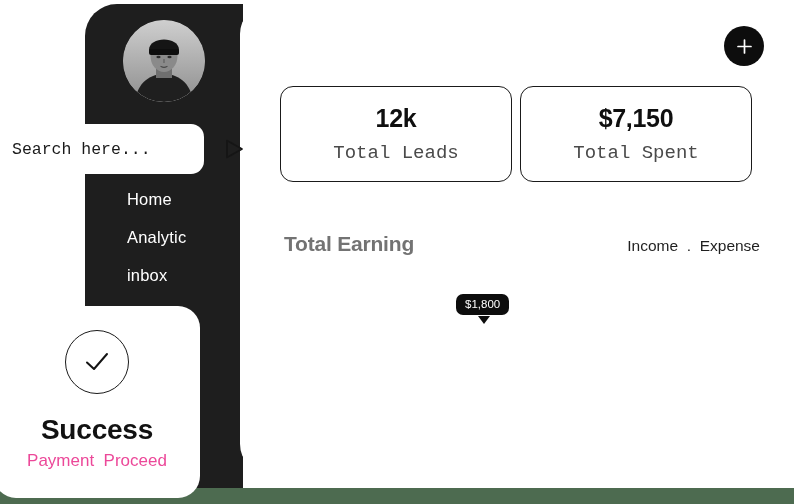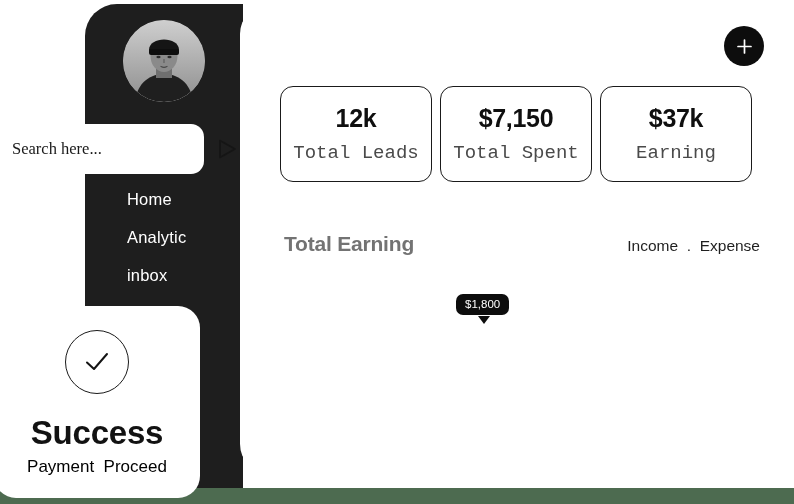--- a/index.html
+++ b/index.html
@@ -340,10 +340,6 @@
       <div class="stat-card">
         <div class="stat-value">$7,150</div>
         <div class="stat-label">Total Spent</div>
-      </div>
-      <div class="stat-card">
-        <div class="stat-value">$37k</div>
-        <div class="stat-label">Earning</div>
       </div>
     </div>
 

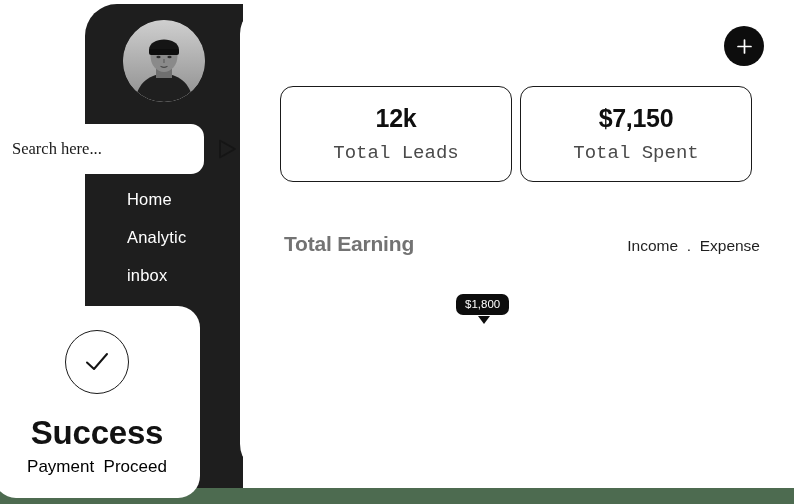--- a/index.html
+++ b/index.html
@@ -99,7 +99,7 @@
     border: none;
     outline: none;
     background: transparent;
-    font-family: Liberation Serif, serif;
+    font-family: Liberation Mono, monospace;
     font-size: 16.5px;
     color: #1a1a1a;
     padding: 0;

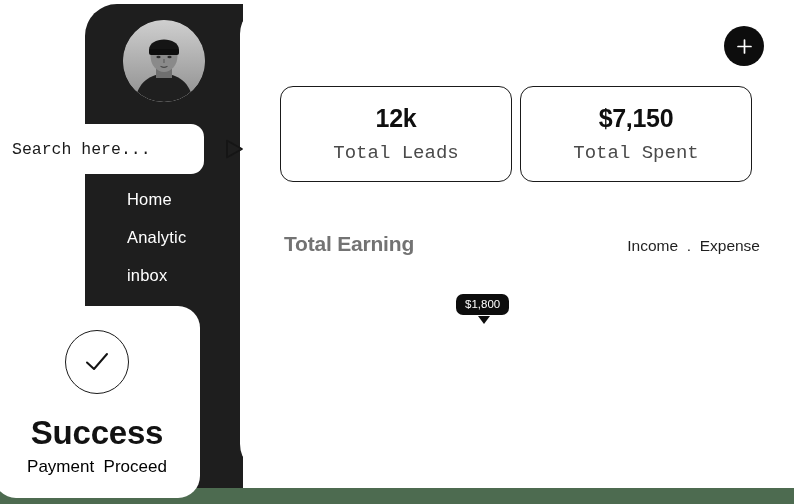--- a/index.html
+++ b/index.html
@@ -130,7 +130,7 @@
   }
   .success-title {
     margin-top: 20px;
-    font-size: 33px;
+    font-size: 28px;
     font-weight: bold;
     color: #121212;
     letter-spacing: -.2px;

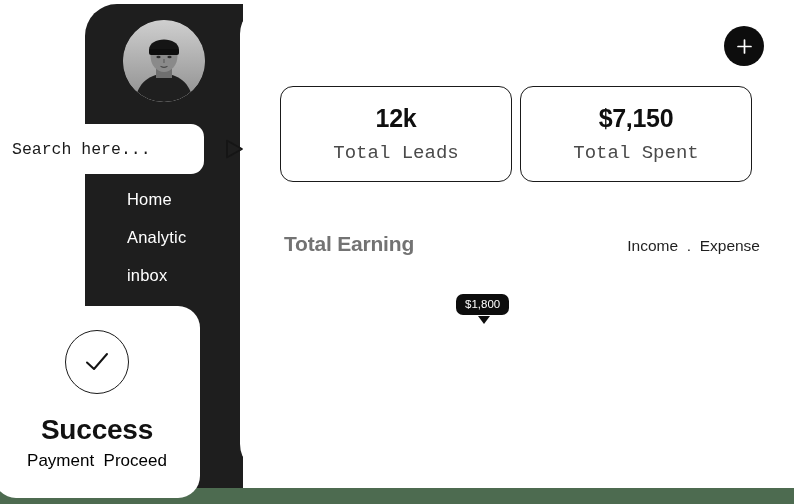--- a/index.html
+++ b/index.html
@@ -138,7 +138,7 @@
   .success-sub {
     margin-top: 5px;
     font-size: 17px;
-    color: #000000;
+    color: #ec4899;
     white-space: pre;
   }
 

